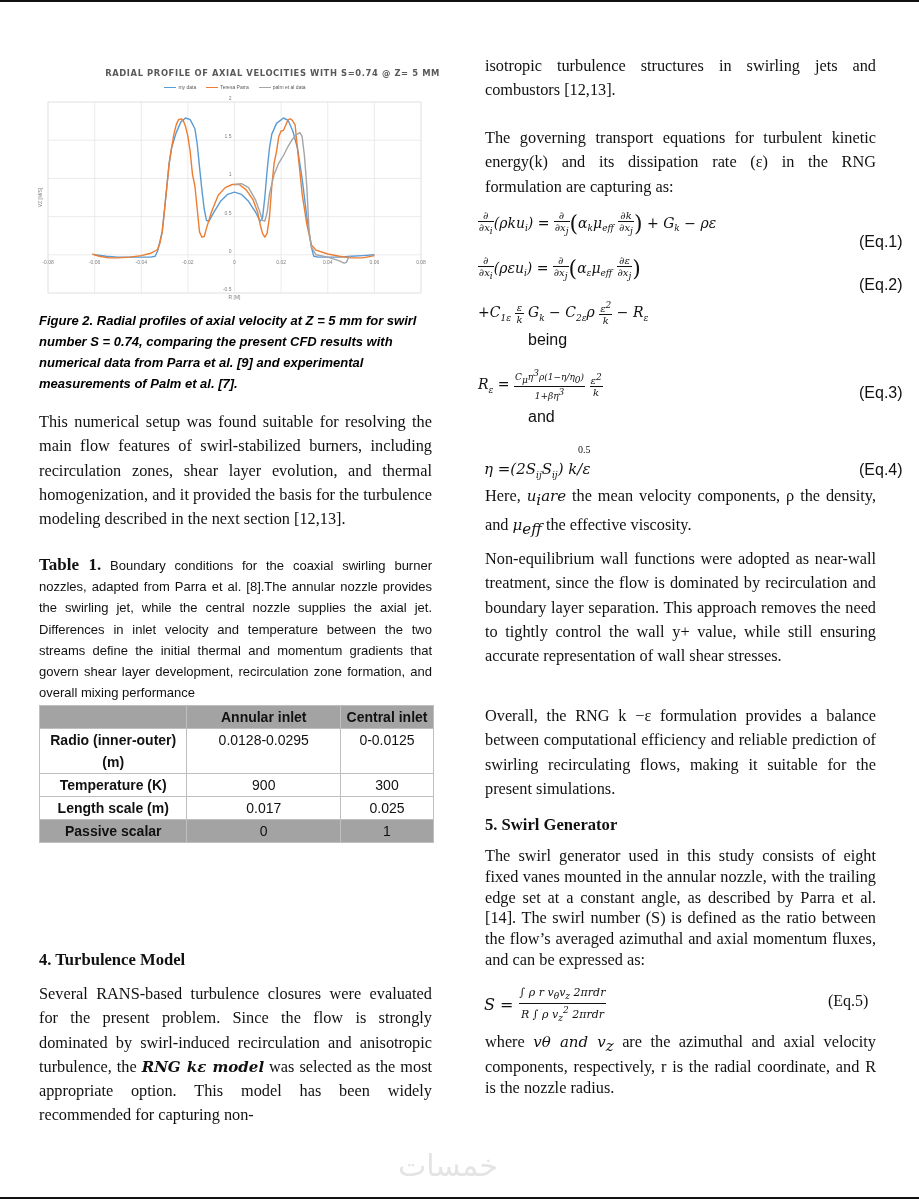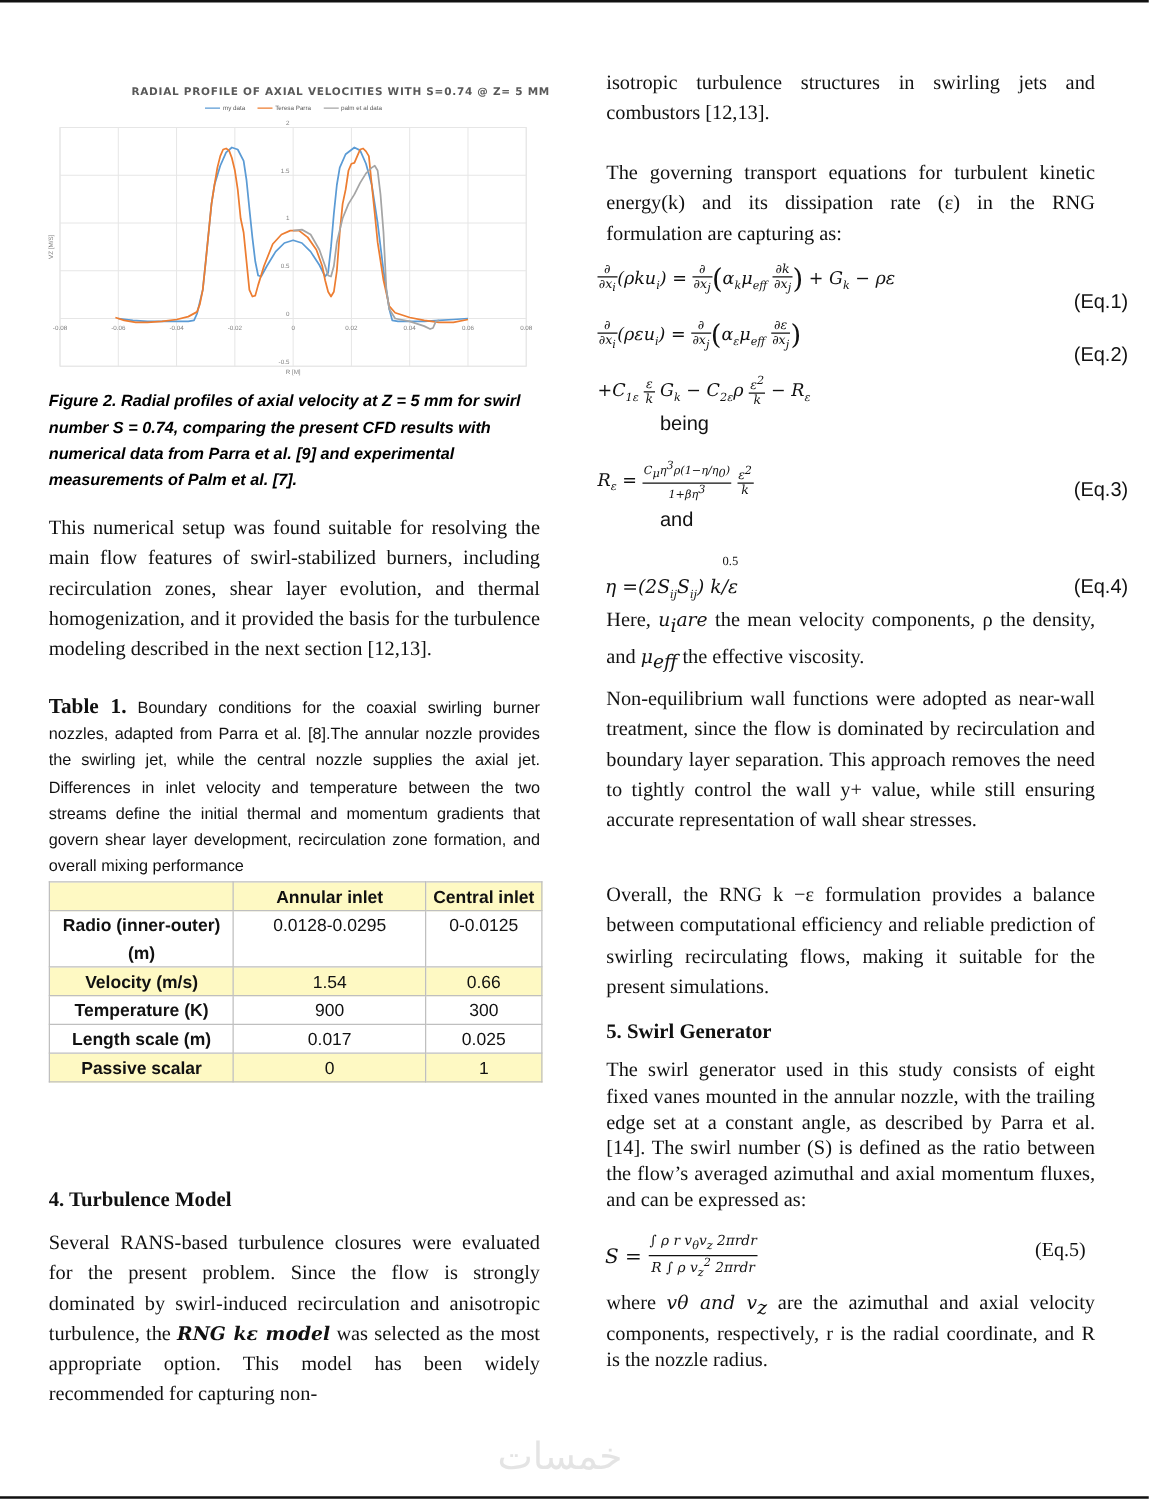--- a/index.html
+++ b/index.html
@@ -32,7 +32,7 @@
   table.bc .c1 { width: 137px; }
   table.bc .c2 { width: 143px; }
   table.bc .c3 { width: 83px; }
-  table.bc tr.shade td, table.bc tr.shade th { background: #fef9c3; }
+  table.bc tr.shade td, table.bc tr.shade th { background: #a3a3a3; }
 
   .h-sec { font-weight: bold; font-size: 16.6px; margin: 0; }
   .sec4 { position: absolute; left: 39px; top: 950px; }

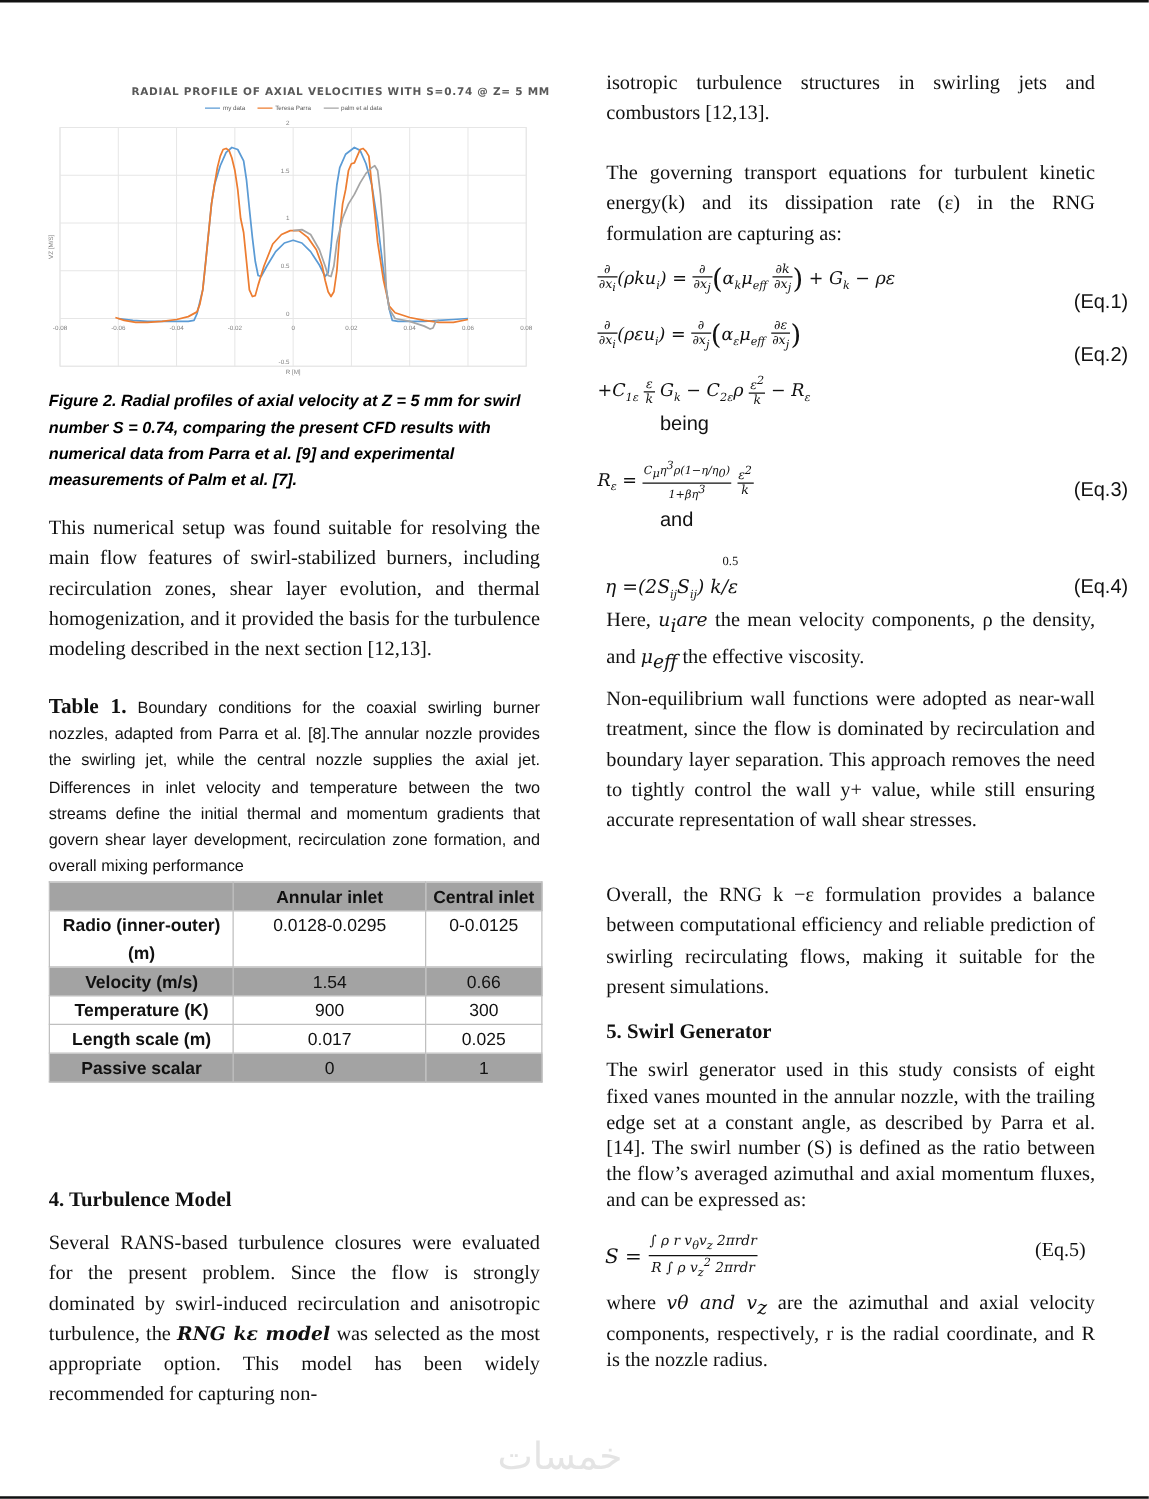--- a/index.html
+++ b/index.html
@@ -130,11 +130,6 @@
     <td>0.0128-0.0295</td>
     <td>0-0.0125</td>
   </tr>
-  <tr class="shade">
-    <td class="rowhead">Velocity (m/s)</td>
-    <td>1.54</td>
-    <td>0.66</td>
-  </tr>
   <tr>
     <td class="rowhead">Temperature (K)</td>
     <td>900</td>

